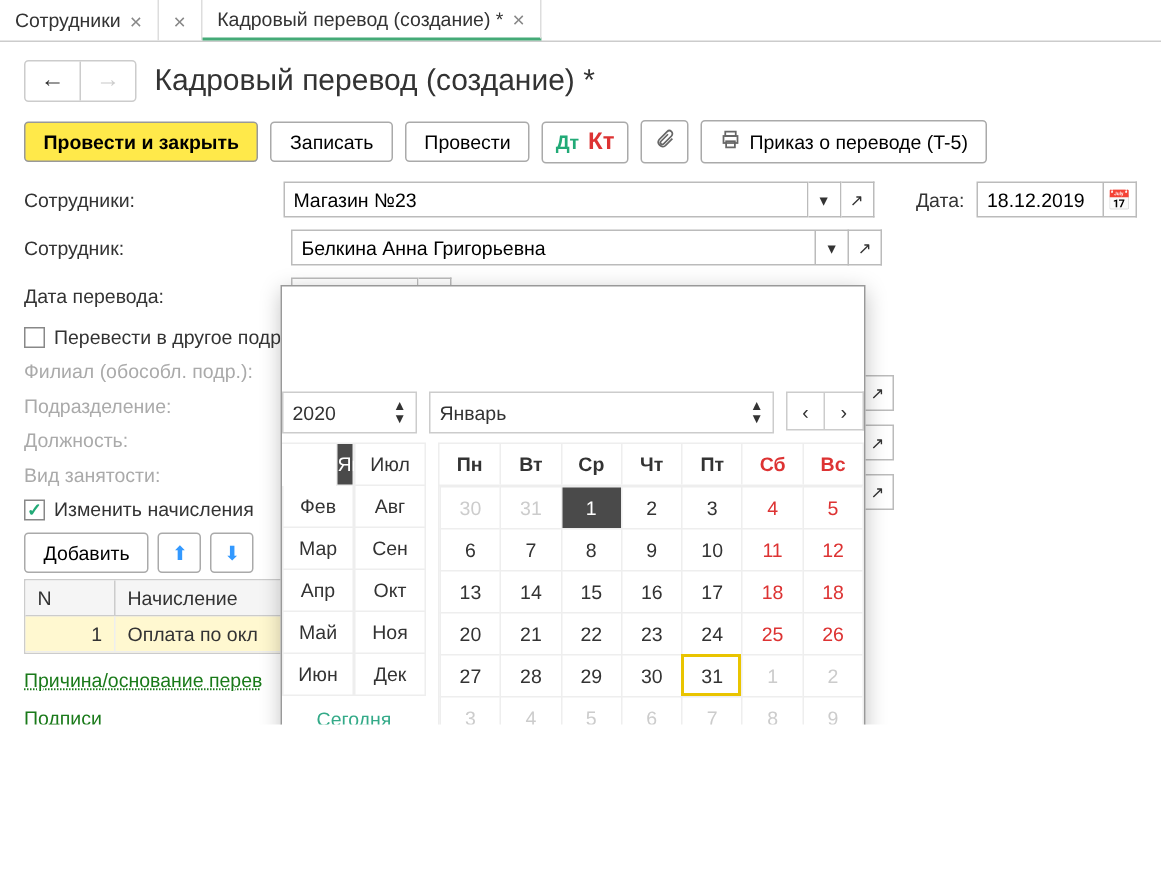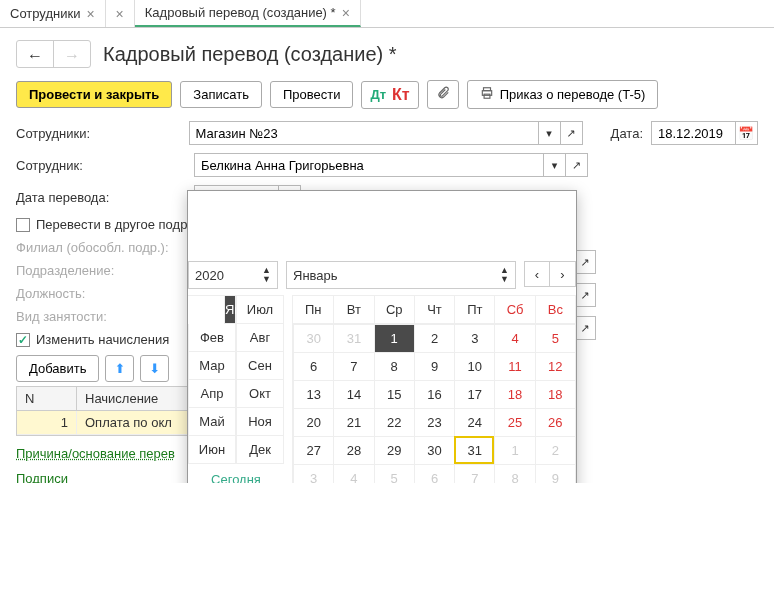--- a/index.html
+++ b/index.html
@@ -65,7 +65,7 @@
 .cal-month.selected { background: #4a4a4a; color: #fff; margin-left: 36px; }
 .cal-today-link { grid-column: 1 / 3; text-align: center; padding: 8px 0; color: #3a8; cursor: pointer; }
 .cal-days { flex: 1; }
-.cal-weekdays { display: grid; grid-template-columns: repeat(7, 1fr); border: 1px solid #eee; }
+.cal-weekdays { display: grid; grid-template-columns: repeat(7, 1fr); border: 1px solid #eee; font-weight: bold; }
 .cal-wd { text-align: center; padding: 6px 0; border-left: 1px solid #eee; }
 .cal-wd:first-child { border-left: none; }
 .cal-wd.weekend { color: #d33; }

